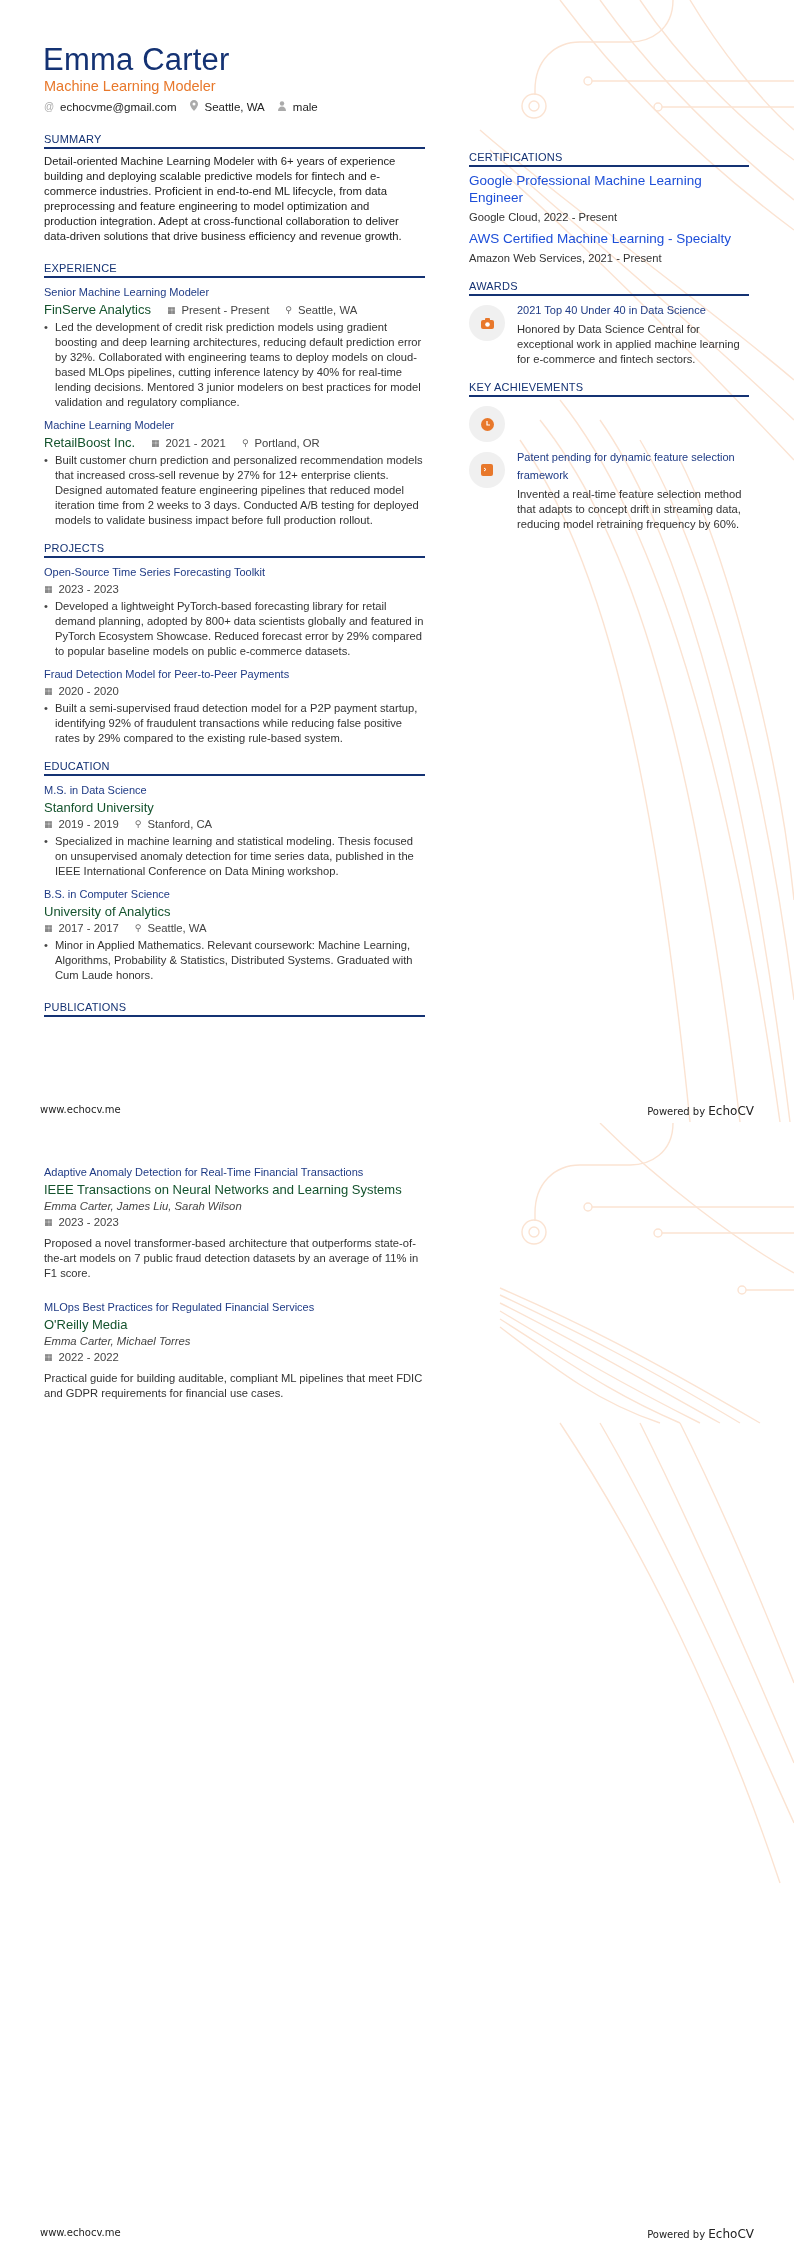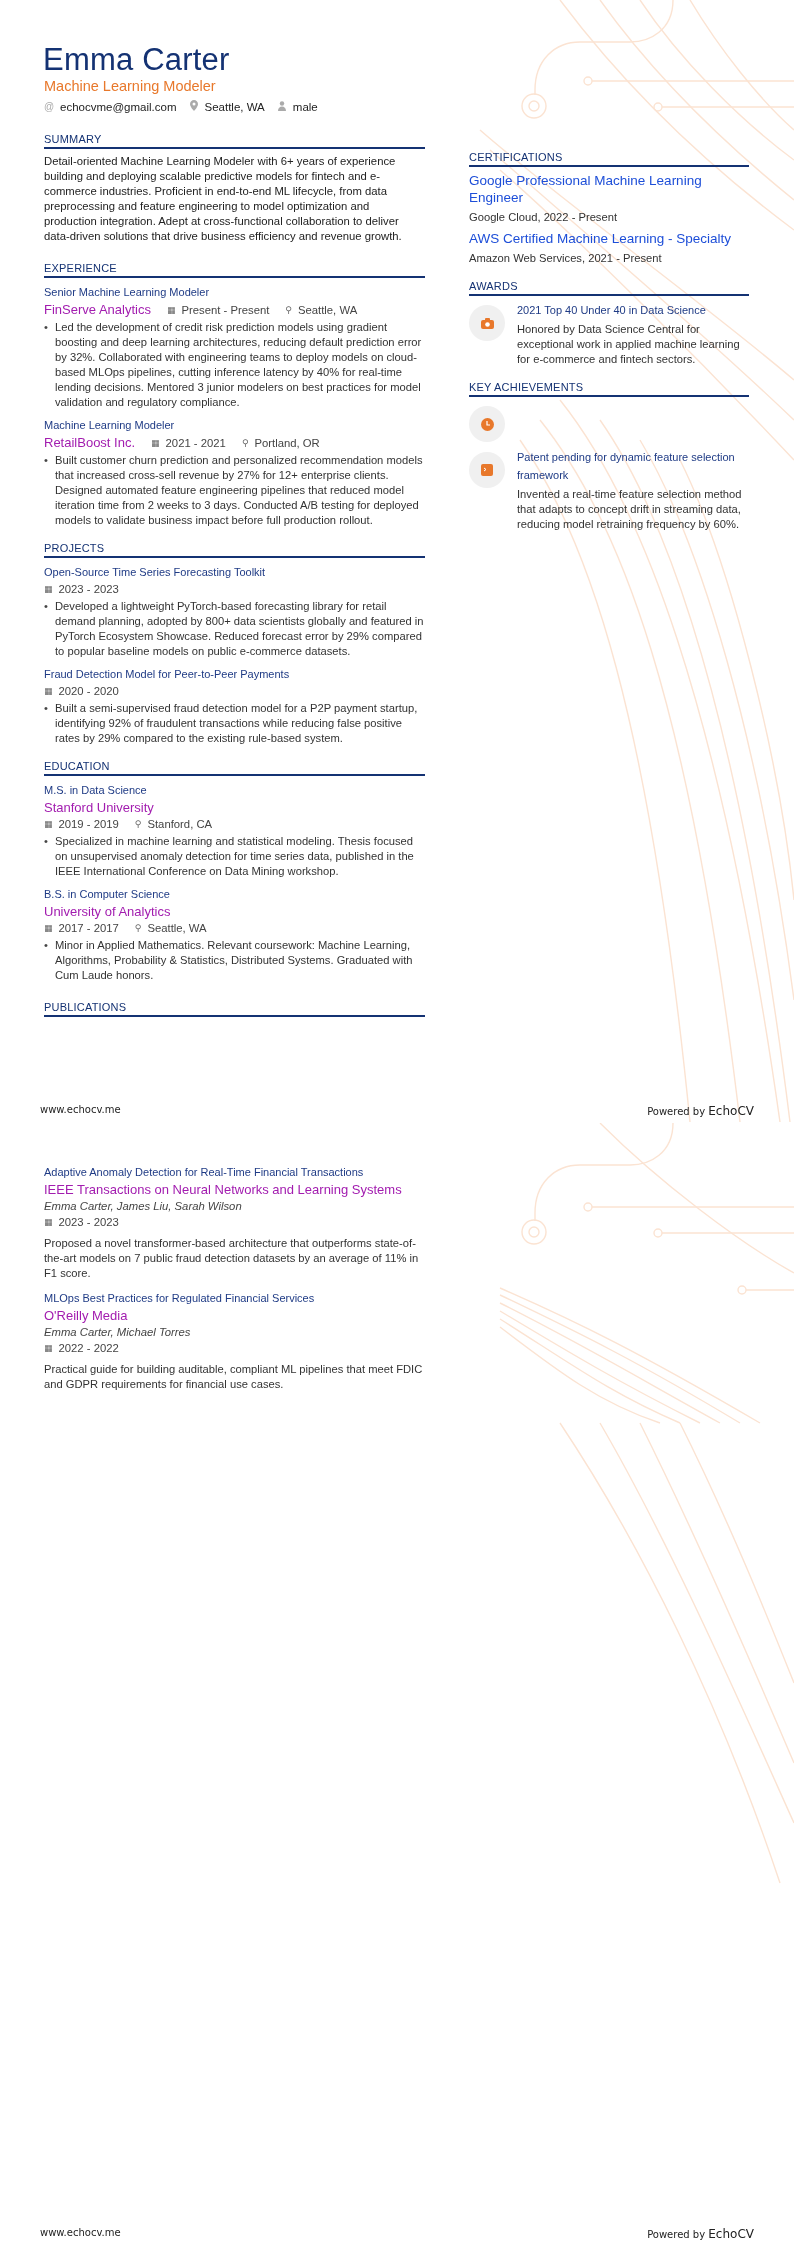--- a/index.html
+++ b/index.html
@@ -19,7 +19,7 @@
   .sec-h { font-size: 11px; color: #143273; letter-spacing: 0.2px; padding-bottom: 2px; border-bottom: 2.5px solid #143273; margin-bottom: 5px; text-transform: uppercase; }
   .body-text { font-size: 11.3px; line-height: 15px; color: #222; }
   .item-title { font-size: 11px; color: #1f3b85; line-height: 18px; }
-  .org { font-size: 13px; color: #a21caf; line-height: 17px; }
+  .org { font-size: 13px; color: #14532d; line-height: 17px; }
   .meta { font-size: 11.3px; color: #444; display: flex; align-items: center; gap: 16px; line-height: 16px; }
   .meta .mi { display: inline-flex; gap: 6px; align-items: center; }
   .meta-ico { color: #666; font-size: 9px; }

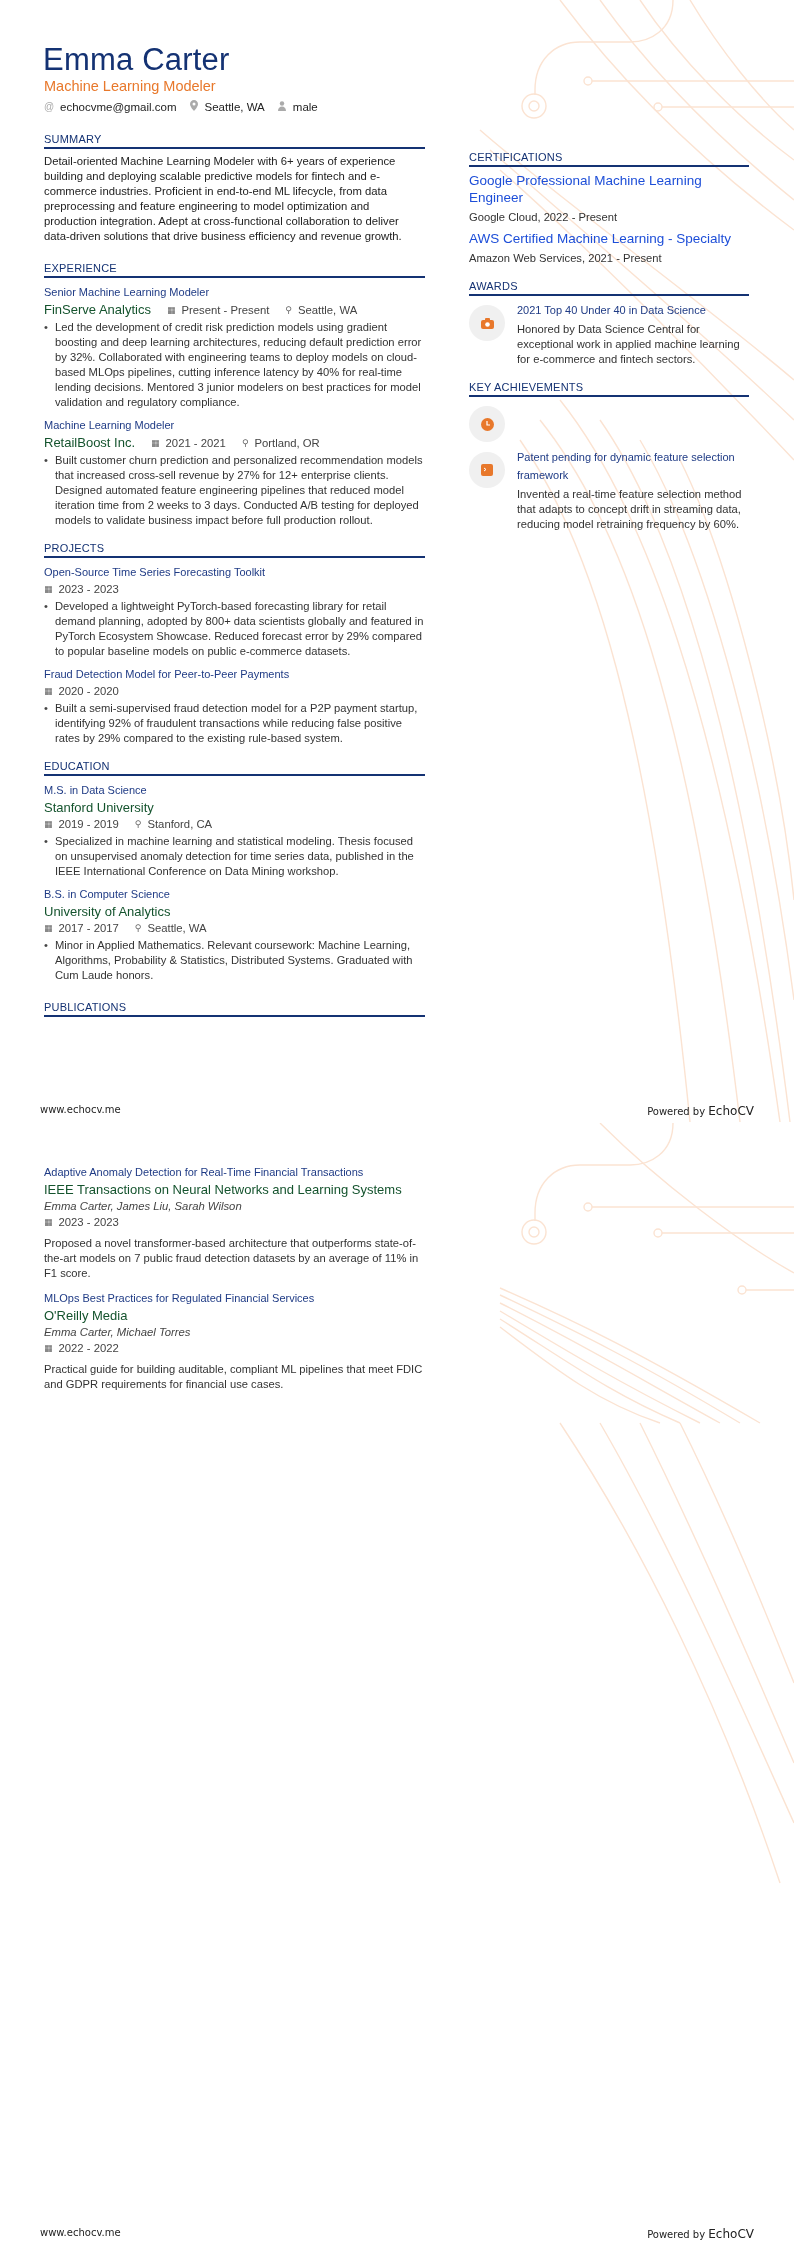--- a/index.html
+++ b/index.html
@@ -293,7 +293,7 @@
   </svg>
 
   <div class="col-left" style="top:40px">
-    <div class="entry" style="margin-bottom:8px">
+    <div class="entry" style="margin-bottom:17px">
       <div class="item-title">Adaptive Anomaly Detection for Real-Time Financial Transactions</div>
       <div class="org">IEEE Transactions on Neural Networks and Learning Systems</div>
       <div class="authors">Emma Carter, James Liu, Sarah Wilson</div>

